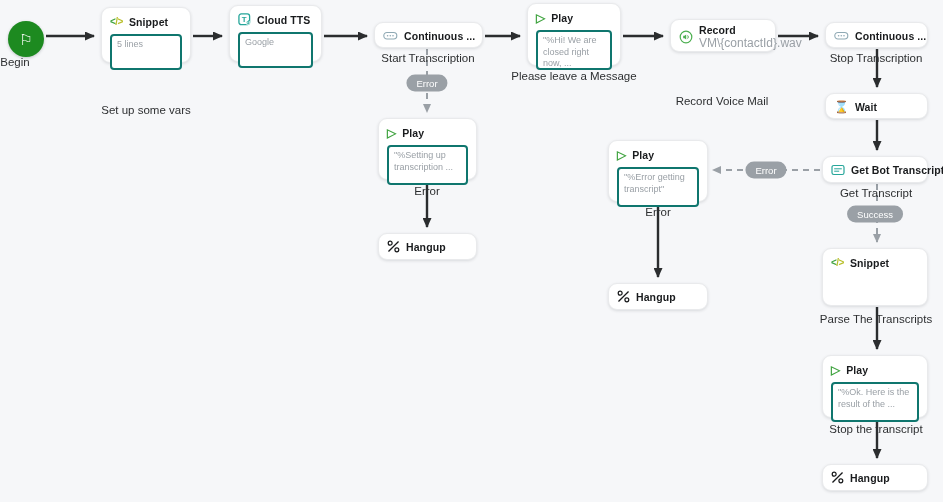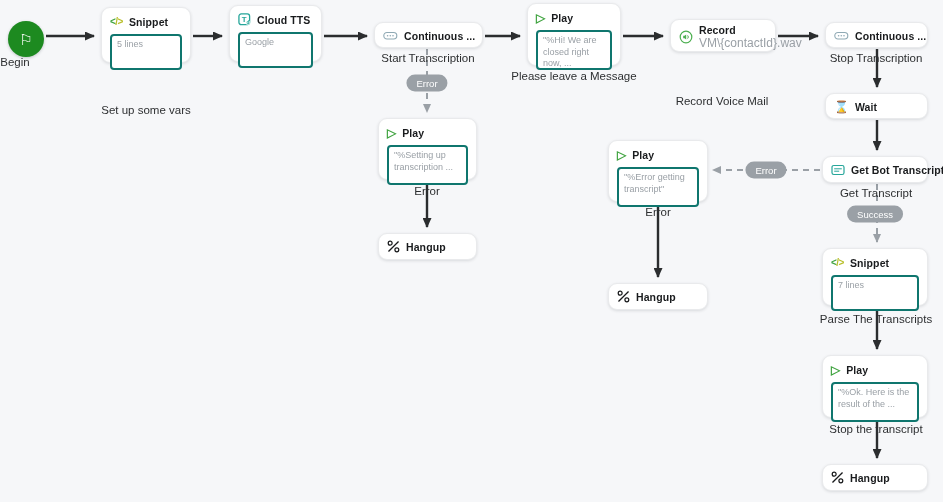--- a/index.html
+++ b/index.html
@@ -223,7 +223,6 @@
         </span>
       <span class="node-title">Snippet</span>
     </div>
-    <div class="node-box box-1line">7 lines</div>
   </div>
   <div class="caption" style="left:876px;top:313px;text-align:center;">Parse The Transcripts</div>
 

